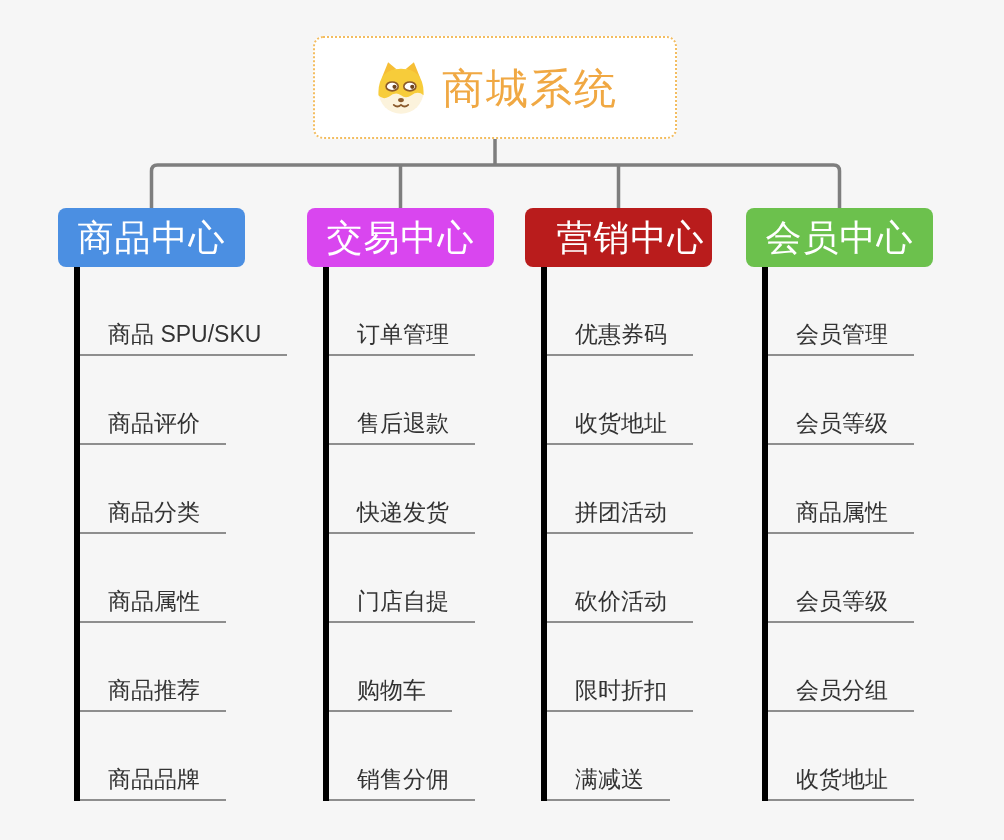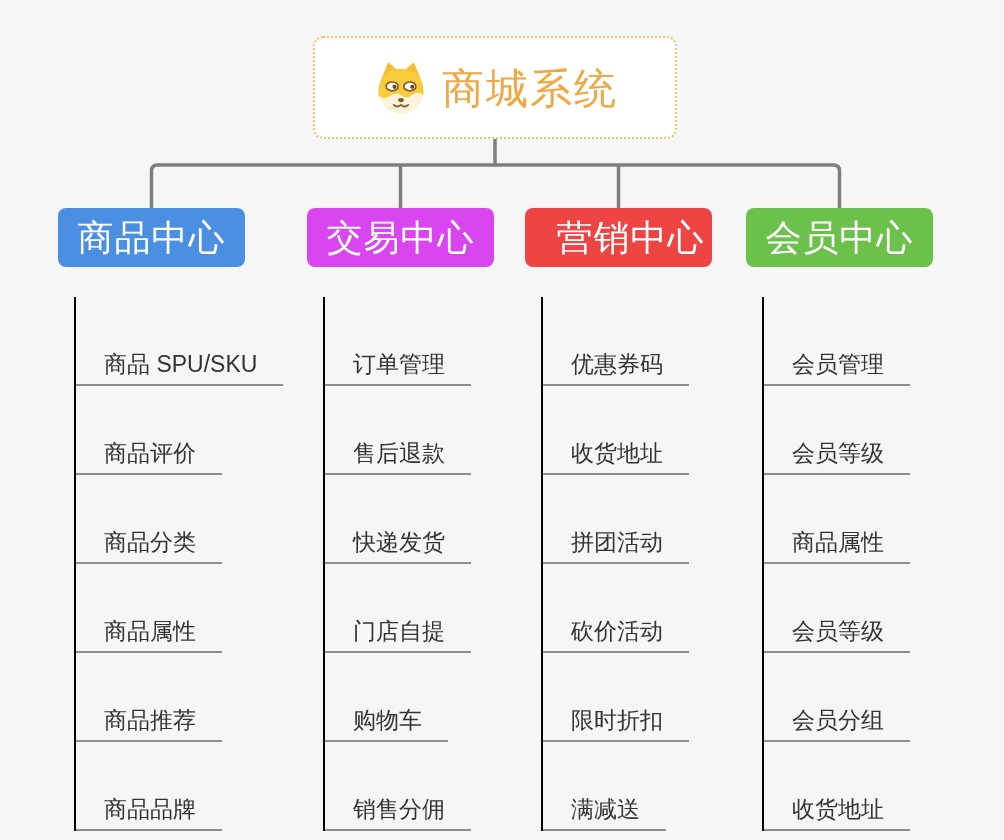--- a/index.html
+++ b/index.html
@@ -106,7 +106,7 @@
   </div>
 
   <div class="branch" style="left:525px;">
-    <div class="branch-box" style="background: #ef4444; padding-left: 24px;">
+    <div class="branch-box" style="background: #b91c1c; padding-left: 24px;">
       <span class="branch-label">营销中心</span>
     </div>
     <div class="leaves">

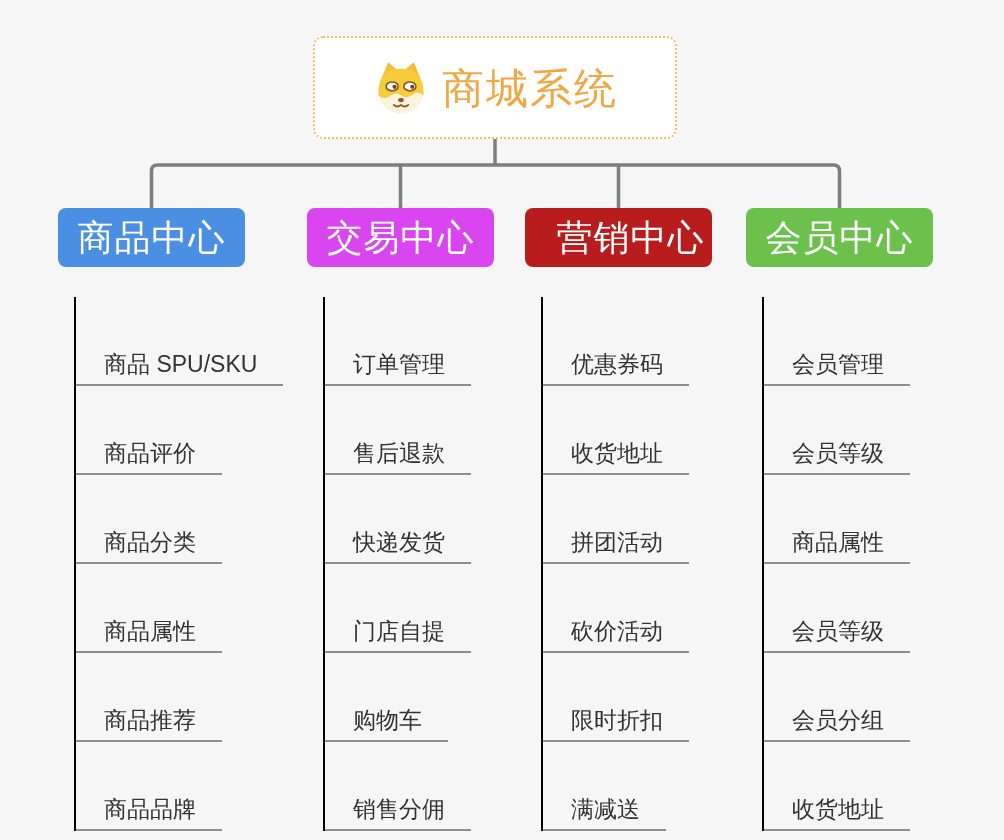--- a/index.html
+++ b/index.html
@@ -35,8 +35,7 @@
   .branch-label{color:#ffffff;font-size:36px;letter-spacing:1px;line-height:1;}
   .leaves{
     margin-left:16px;width:fit-content;
-    border-left:2px solid #000000;
-    margin-top:30px;
+    border-left:6px solid #000000;
   }
   .leaf{
     width:fit-content;white-space:nowrap;

